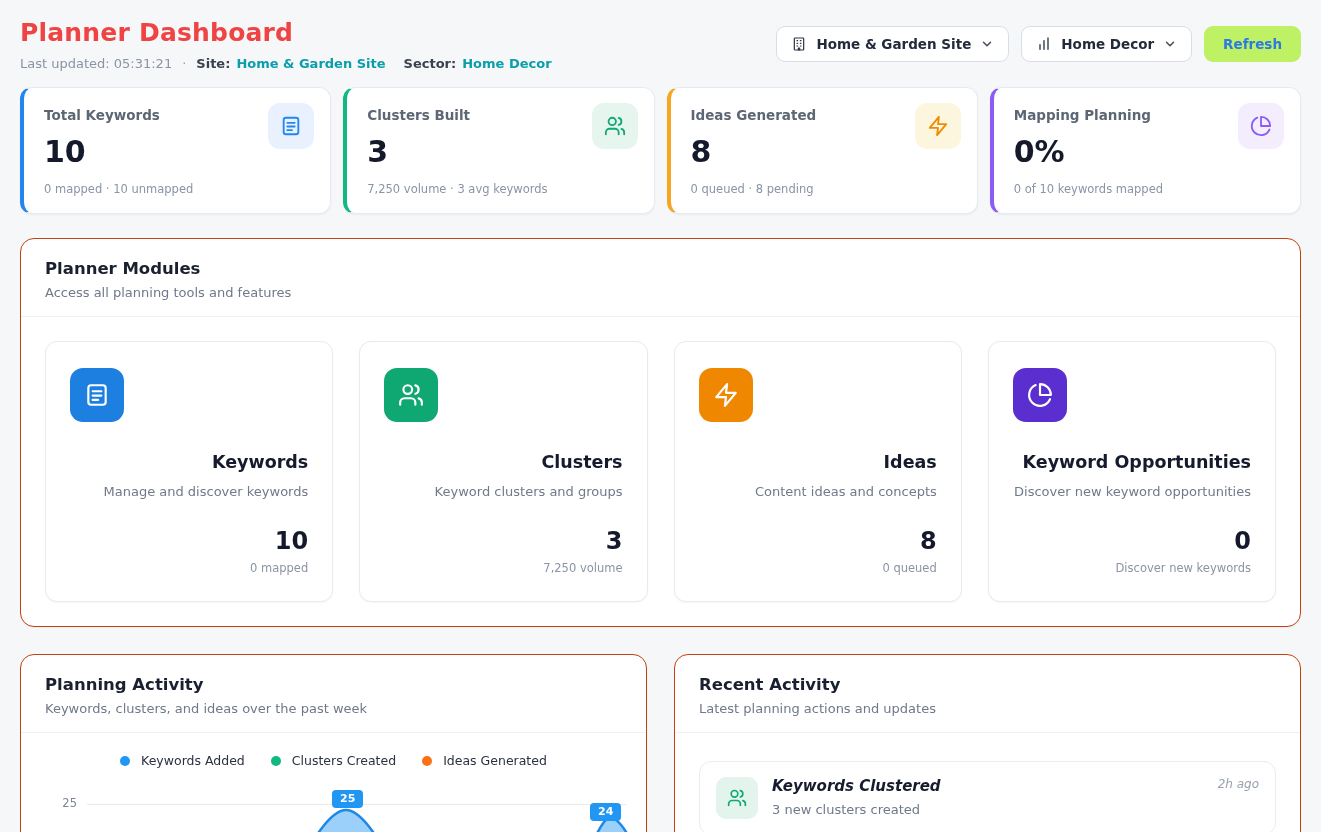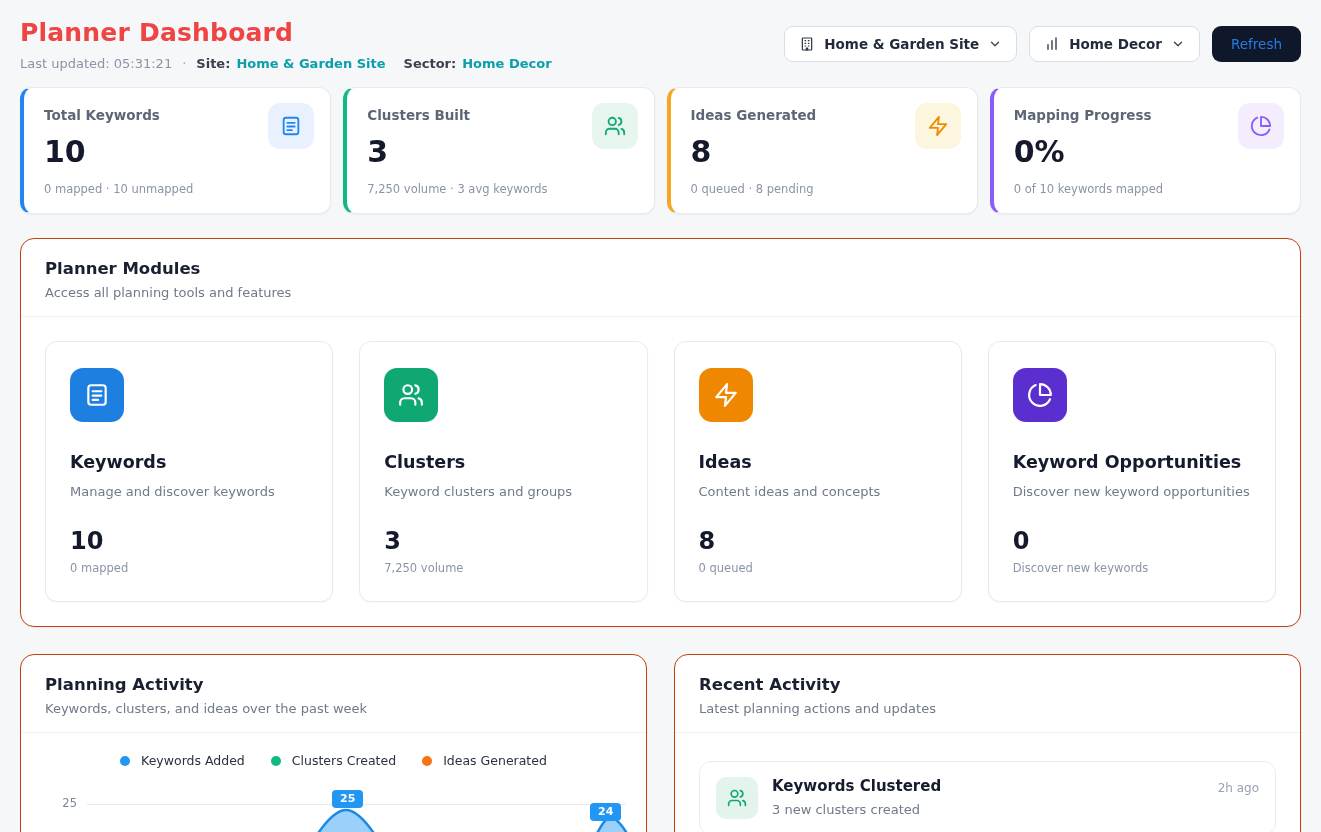--- a/index.html
+++ b/index.html
@@ -29,8 +29,8 @@
   .dd .ic16 { width: 16px; height: 16px; color: #2b3342; }
   .dd .ic14 { width: 14px; height: 14px; color: #444c5b; }
   .btn-refresh {
-    background: #0f172a; color: #2b79e3; border: none; border-radius: 9px;
-    padding: 10px 19px; font-size: 13.5px; font-weight: 400; font-family: inherit; cursor: pointer;
+    background: #bef264; color: #2b79e3; border: none; border-radius: 9px;
+    padding: 10px 19px; font-size: 13.5px; font-weight: 700; font-family: inherit; cursor: pointer;
   }
 
   

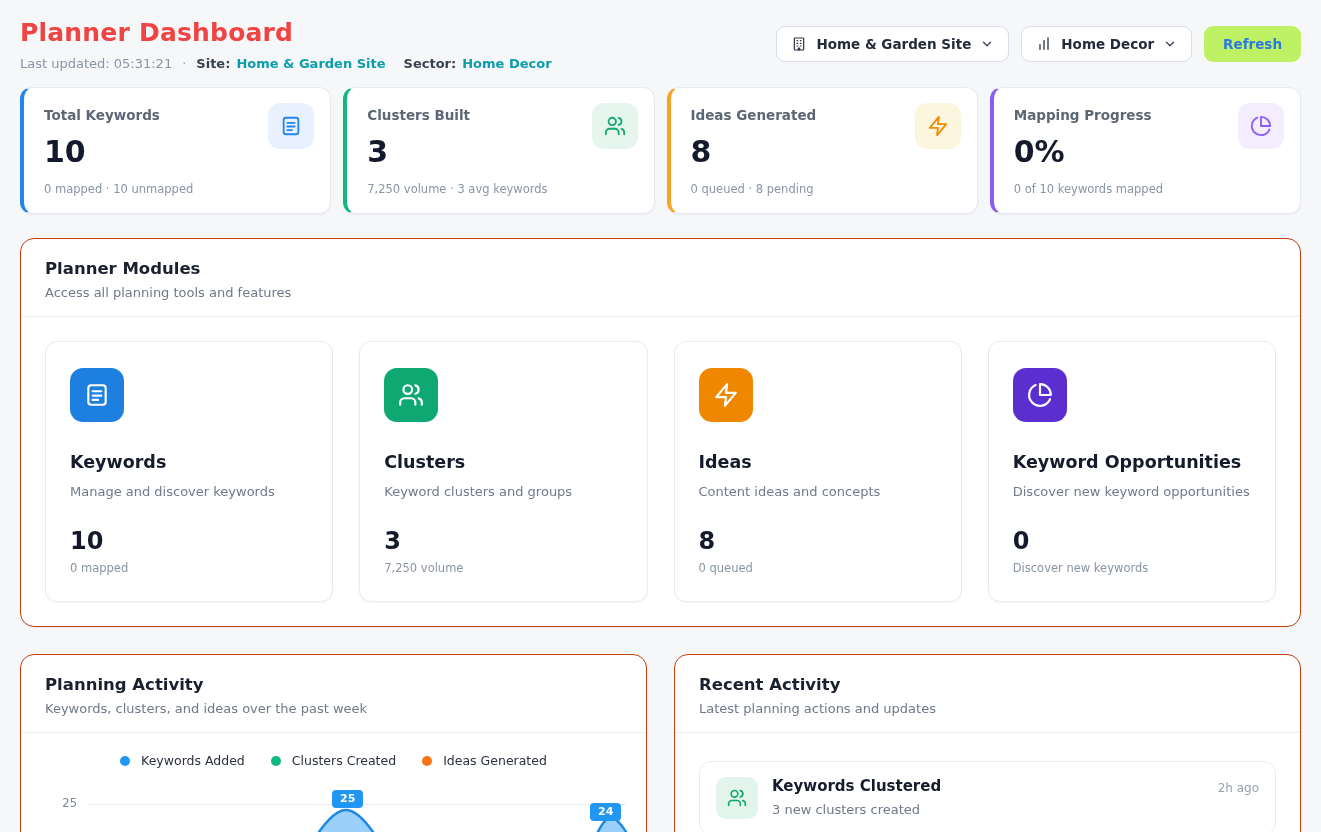--- a/index.html
+++ b/index.html
@@ -242,7 +242,7 @@
         </div>
     </div>
     <div class="stat-card a-purple">
-      <div class="stat-label">Mapping Progress</div>
+      <div class="stat-label">Mapping Planning</div>
       <div class="stat-value">0%</div>
       <div class="stat-sub">0 of 10 keywords mapped</div>
       <div class="stat-icon t-purple">

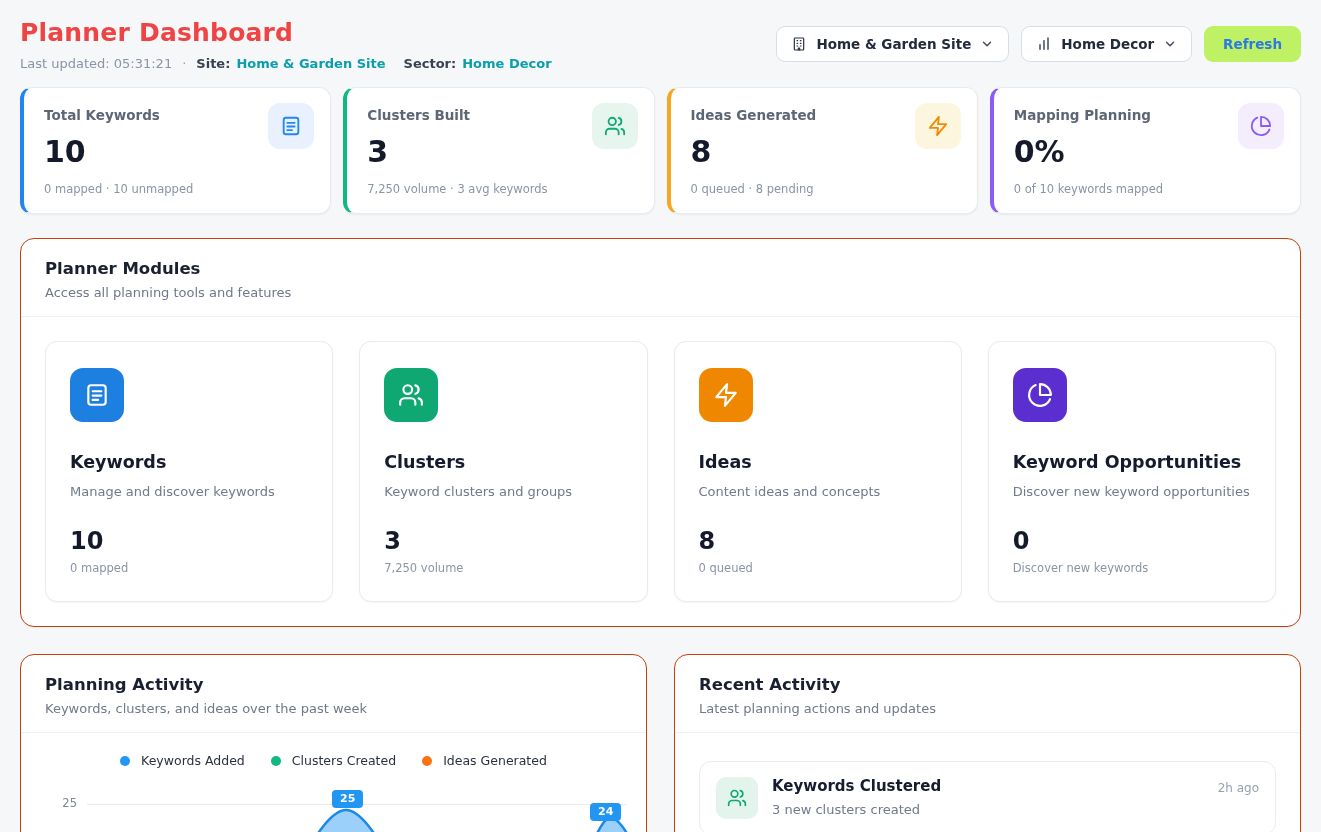--- a/index.html
+++ b/index.html
@@ -66,7 +66,7 @@
   .card-head { padding: 20px 24px 16px; border-bottom: 1px solid #edf0f4; }
   .card-title { font-size: 16.5px; font-weight: 800; color: #1a2030; margin-bottom: 7px; }
   .card-sub { font-size: 13px; color: #6f7989; }
-  .modules-grid { padding: 24px; display: grid; grid-template-columns: repeat(4, 1fr); gap: 26px; }
+  .modules-grid { padding: 24px; display: grid; grid-template-columns: repeat(4, 1fr); gap: 26px; text-align: right; }
   .module-card {
     background: #fff; border: 1px solid #e7eaf0; border-radius: 12px; padding: 26px 24px;
     box-shadow: 0 1px 2px rgba(16,24,40,.04); cursor: pointer;

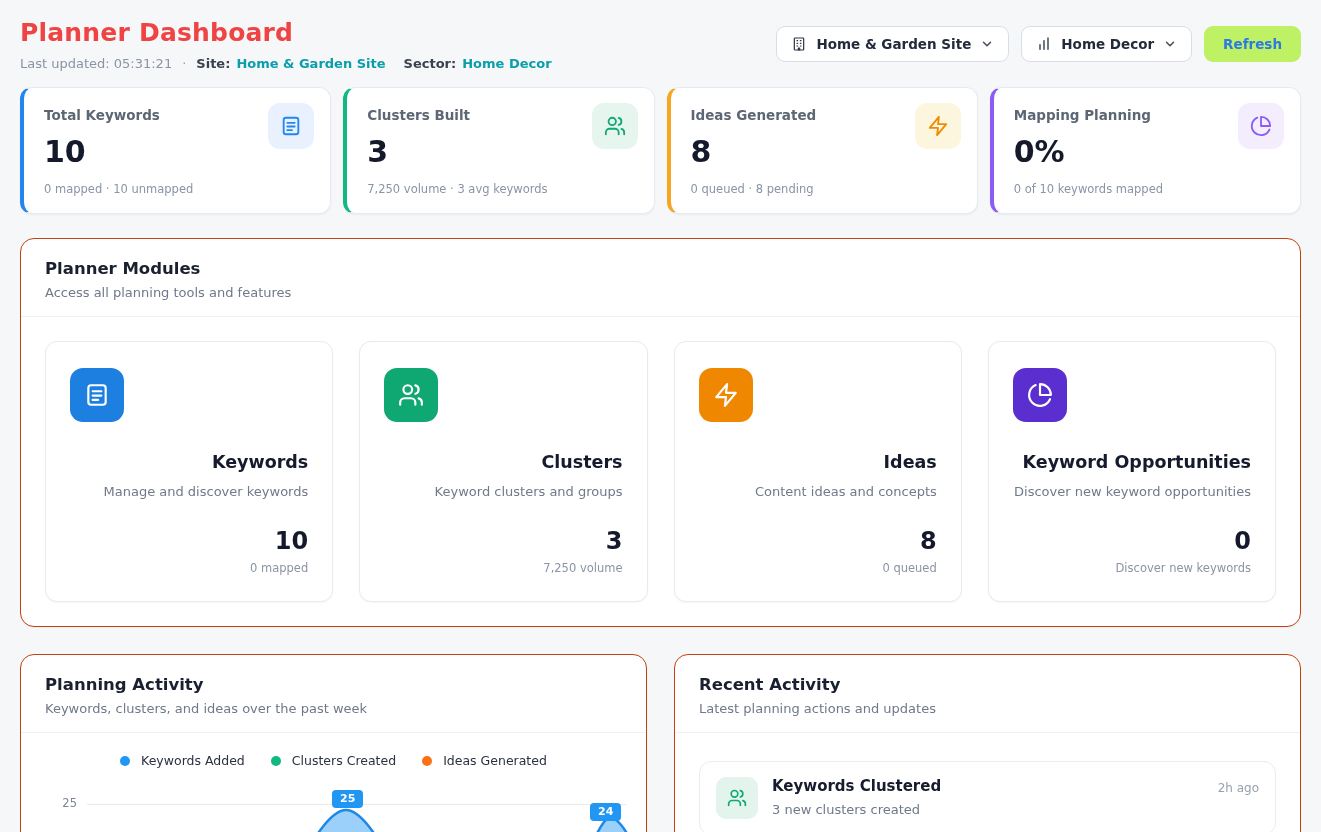--- a/index.html
+++ b/index.html
@@ -116,7 +116,7 @@
   }
   .activity-icon svg { width: 20px; height: 20px; }
   .activity-body { flex: 1; }
-  .activity-head { display: flex; align-items: flex-end; }
+  .activity-head { display: flex; align-items: flex-start; font-style: italic; }
   .activity-title { font-size: 15px; font-weight: 800; color: #161c2d; }
   .activity-time { margin-left: auto; font-size: 12px; color: #98a1b0; }
   .activity-desc { font-size: 13px; color: #6f7989; margin-top: 7px; }

